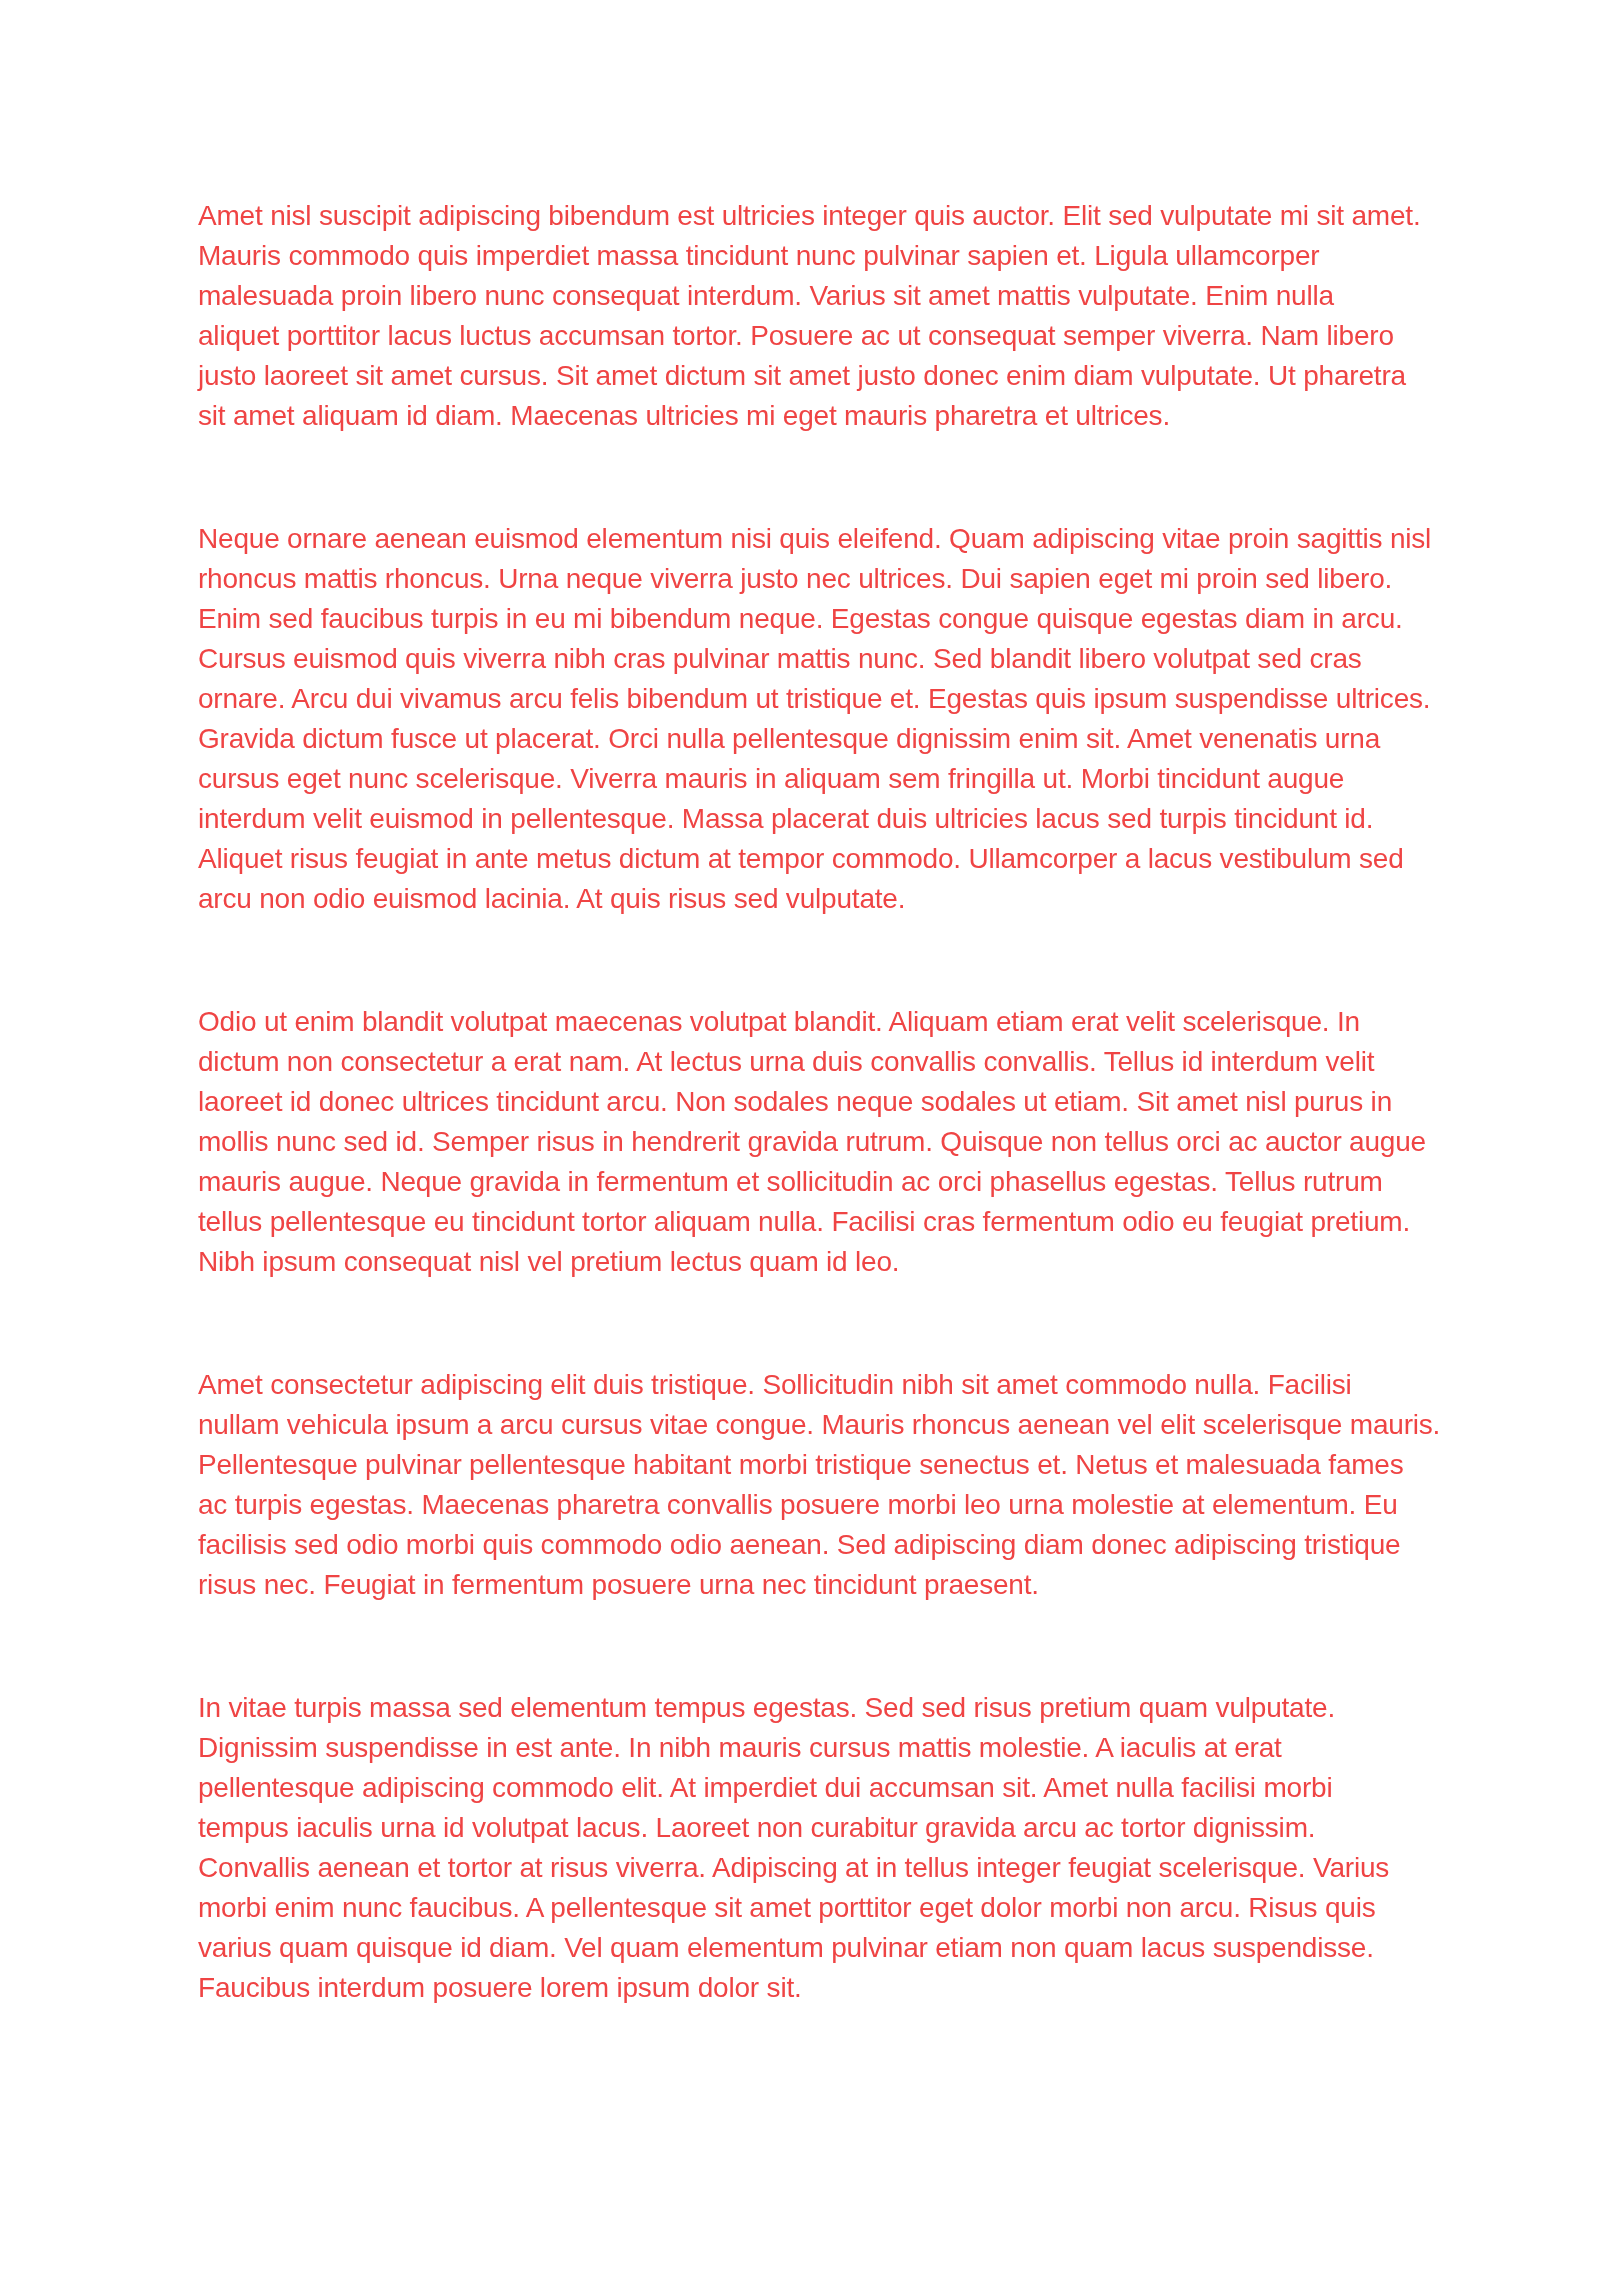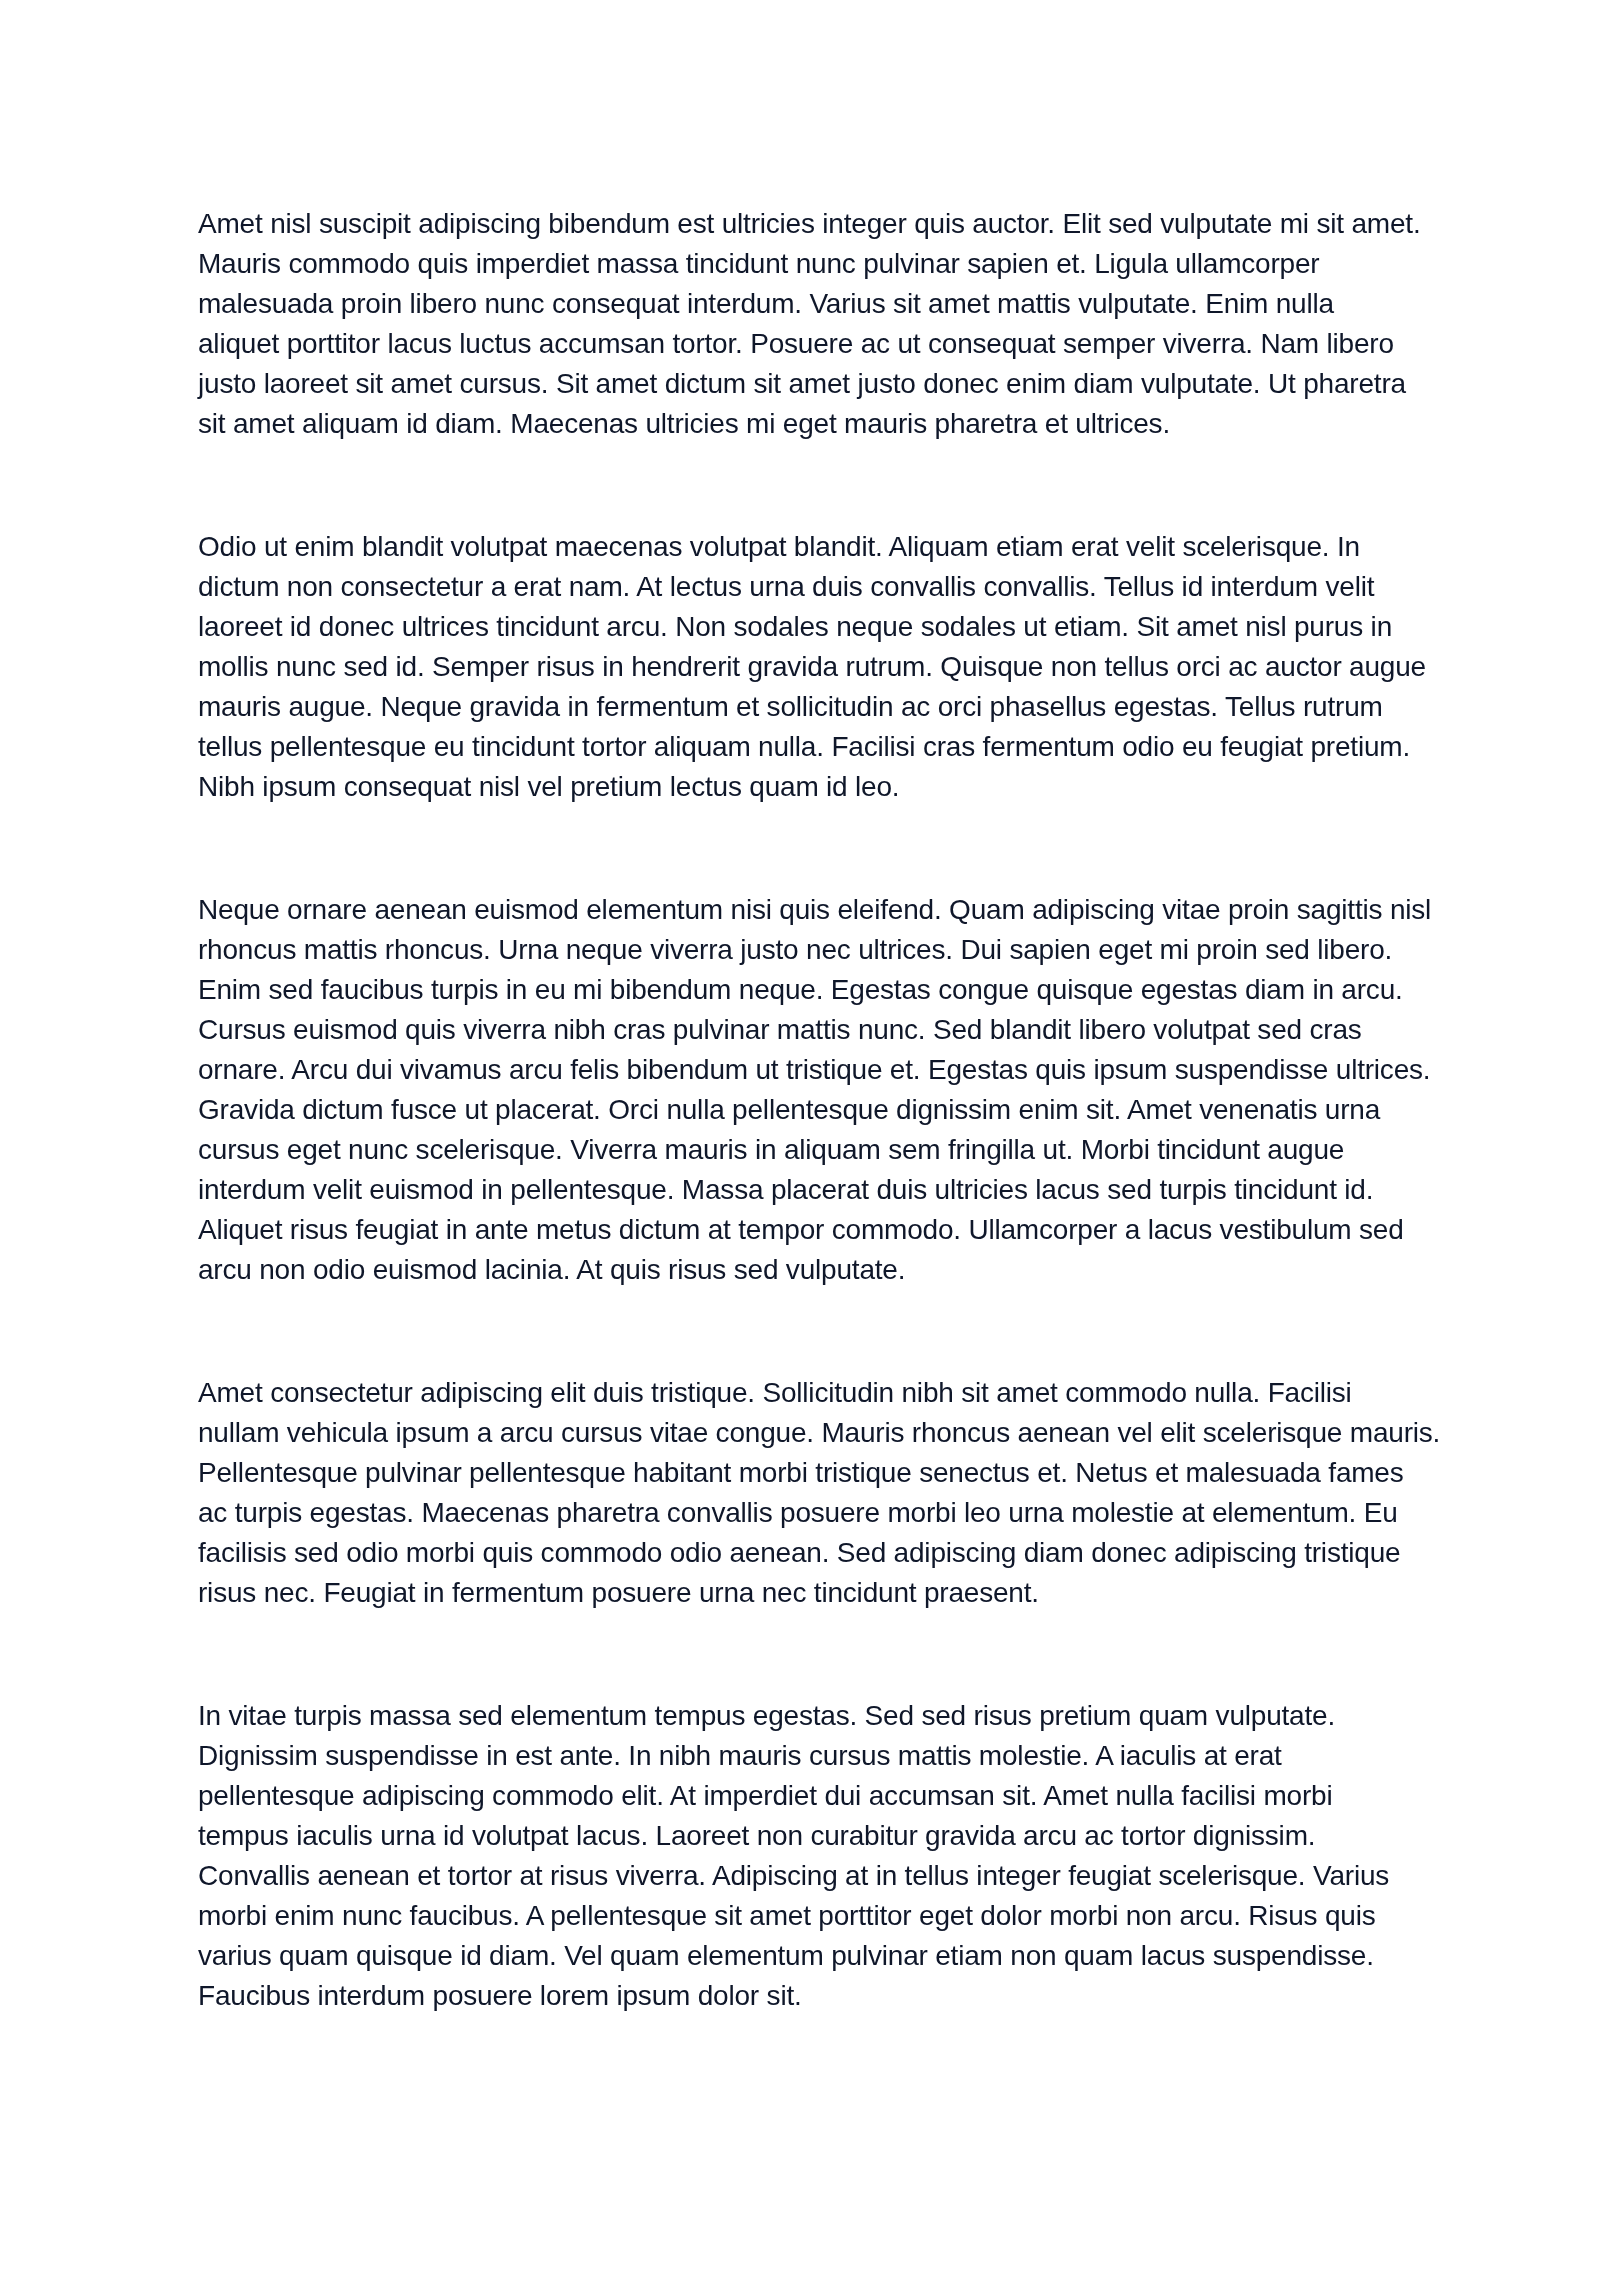--- a/index.html
+++ b/index.html
@@ -21,11 +21,11 @@
     width: 1274px;
   }
   .para {
-    margin: 8px 0 83px 0;
+    margin: 0 0 83px 0;
     font-family: "Liberation Sans", sans-serif;
     font-size: 28px;
     line-height: 40px;
-    color: #0f172a;
+    color: #ef4444;
     white-space: pre;       
     letter-spacing: -0.2px; 
   }

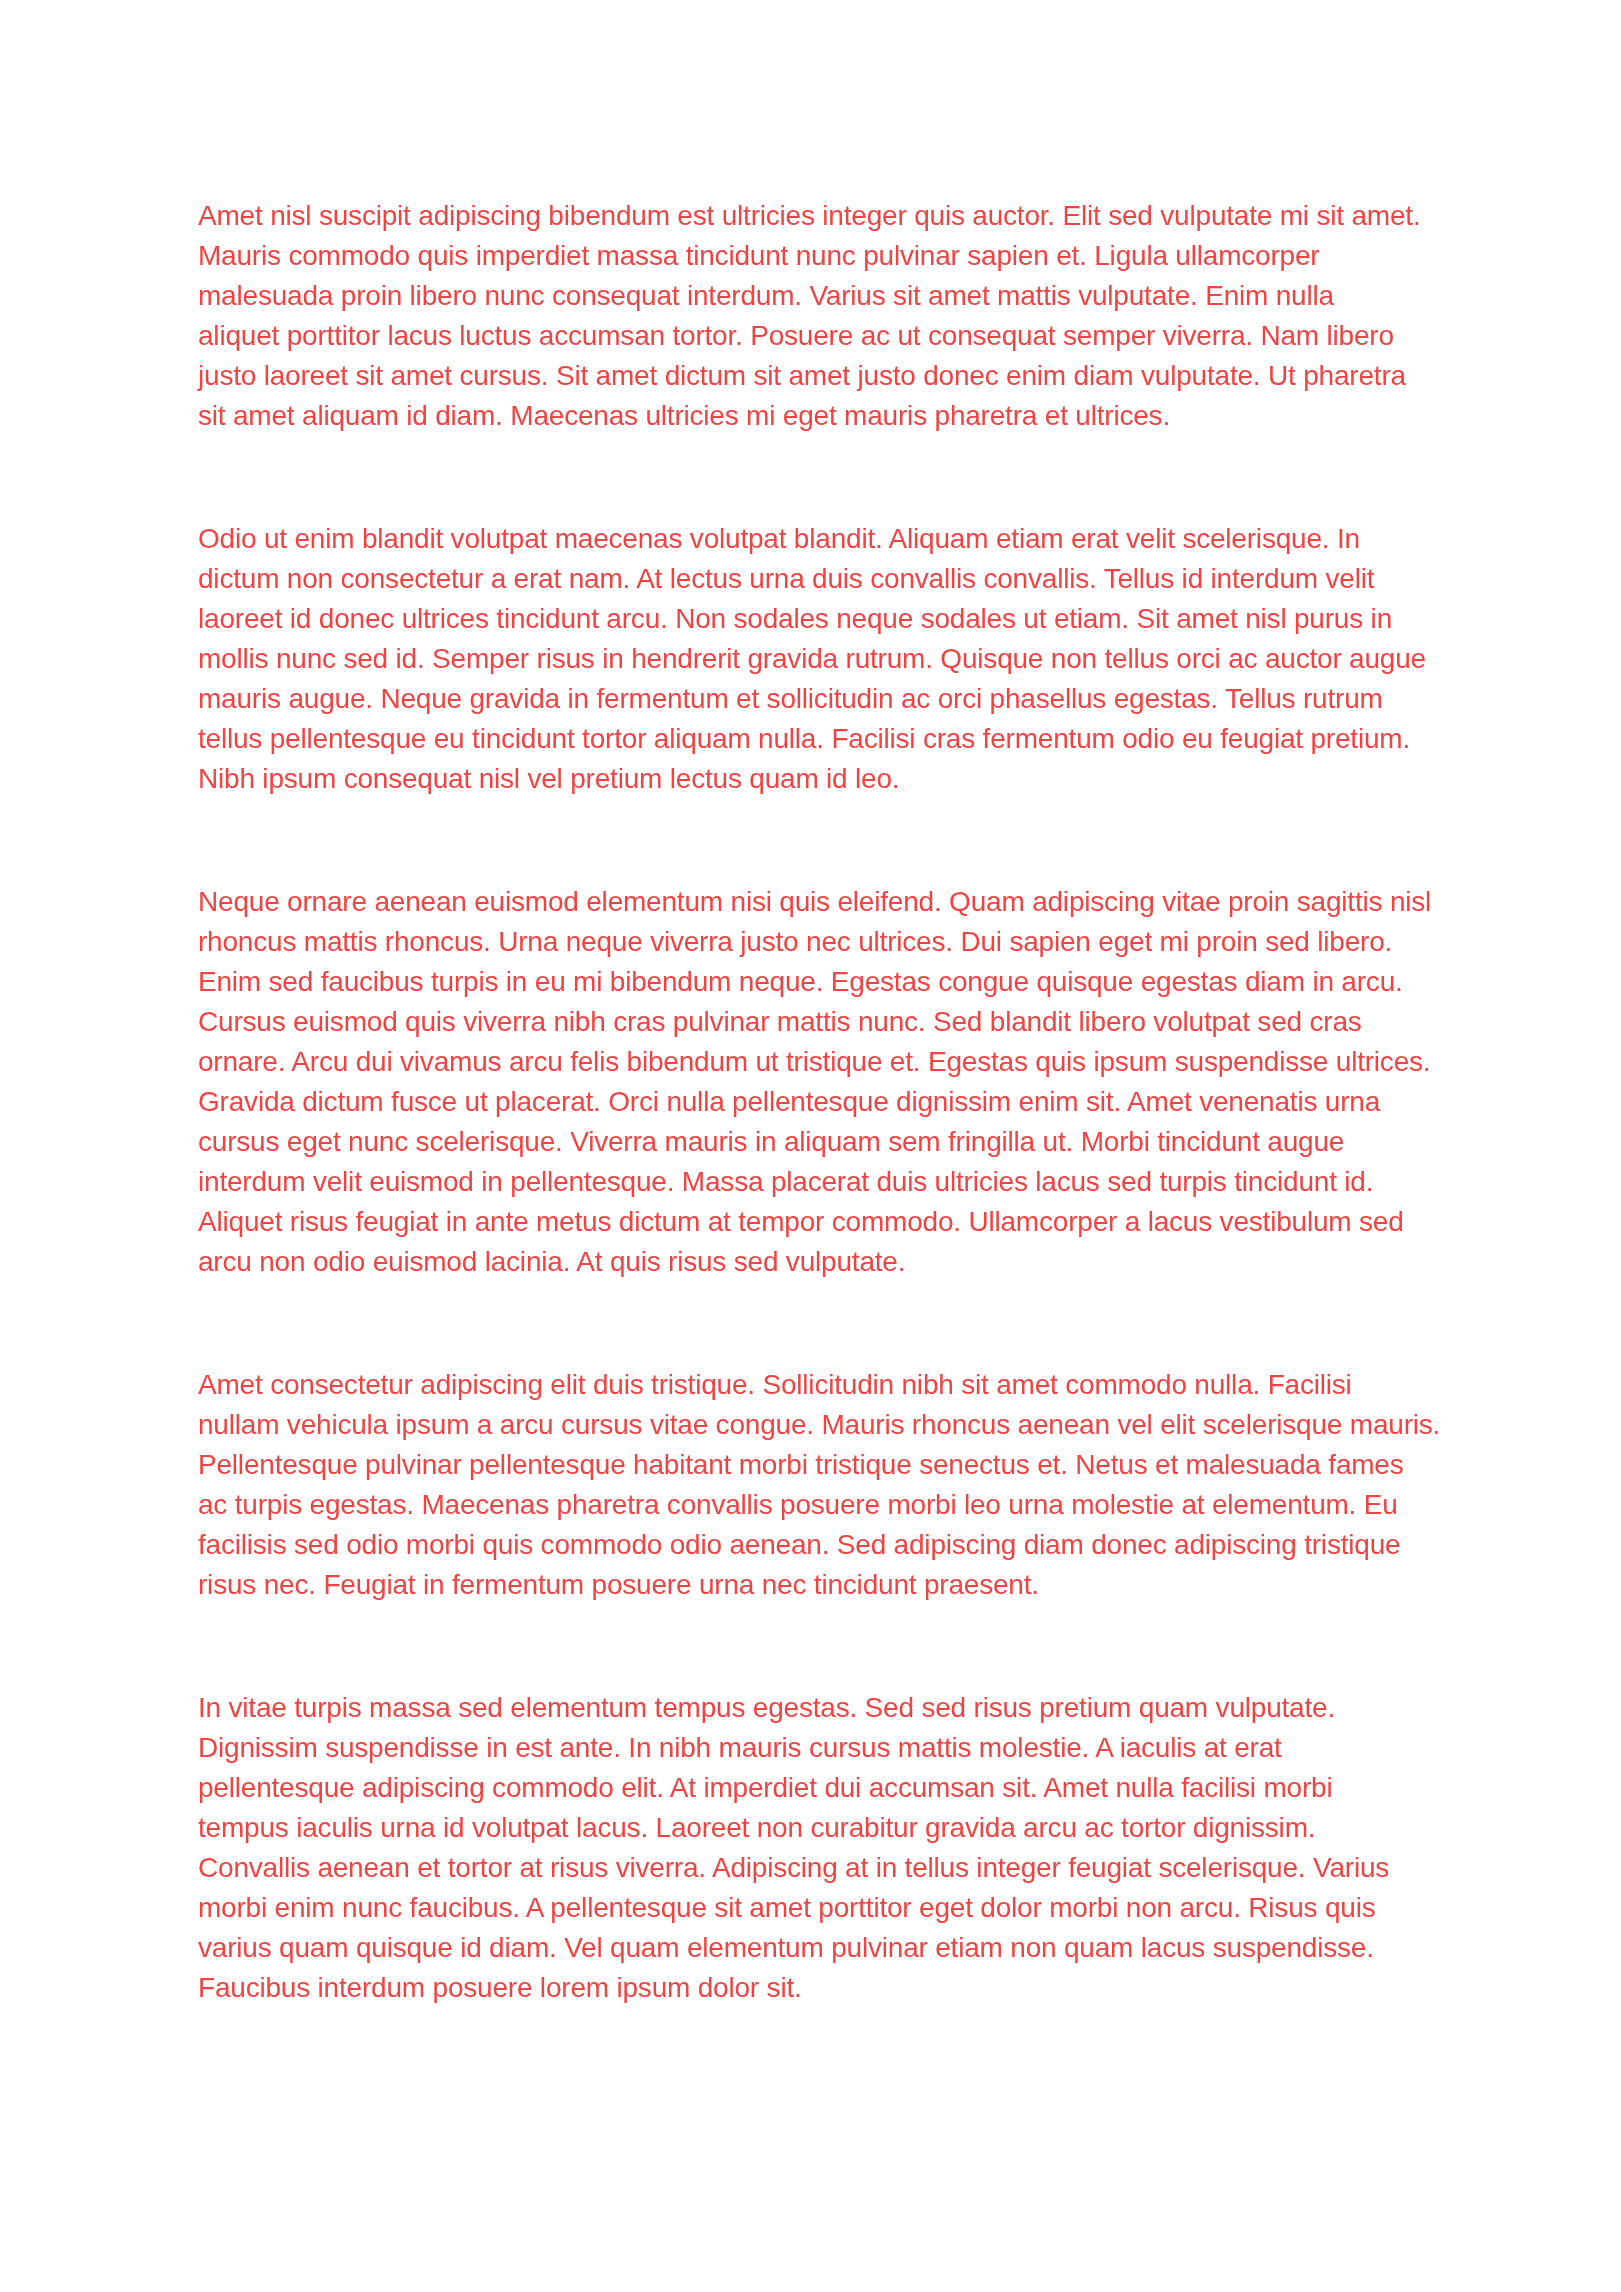--- a/index.html
+++ b/index.html
@@ -42,13 +42,6 @@
 aliquet porttitor lacus luctus accumsan tortor. Posuere ac ut consequat semper viverra. Nam libero
 justo laoreet sit amet cursus. Sit amet dictum sit amet justo donec enim diam vulputate. Ut pharetra
 sit amet aliquam id diam. Maecenas ultricies mi eget mauris pharetra et ultrices.</p>
-    <p class="para">Odio ut enim blandit volutpat maecenas volutpat blandit. Aliquam etiam erat velit scelerisque. In
-dictum non consectetur a erat nam. At lectus urna duis convallis convallis. Tellus id interdum velit
-laoreet id donec ultrices tincidunt arcu. Non sodales neque sodales ut etiam. Sit amet nisl purus in
-mollis nunc sed id. Semper risus in hendrerit gravida rutrum. Quisque non tellus orci ac auctor augue
-mauris augue. Neque gravida in fermentum et sollicitudin ac orci phasellus egestas. Tellus rutrum
-tellus pellentesque eu tincidunt tortor aliquam nulla. Facilisi cras fermentum odio eu feugiat pretium.
-Nibh ipsum consequat nisl vel pretium lectus quam id leo.</p>
     <p class="para">Neque ornare aenean euismod elementum nisi quis eleifend. Quam adipiscing vitae proin sagittis nisl
 rhoncus mattis rhoncus. Urna neque viverra justo nec ultrices. Dui sapien eget mi proin sed libero.
 Enim sed faucibus turpis in eu mi bibendum neque. Egestas congue quisque egestas diam in arcu.
@@ -59,6 +52,13 @@
 interdum velit euismod in pellentesque. Massa placerat duis ultricies lacus sed turpis tincidunt id.
 Aliquet risus feugiat in ante metus dictum at tempor commodo. Ullamcorper a lacus vestibulum sed
 arcu non odio euismod lacinia. At quis risus sed vulputate.</p>
+    <p class="para">Odio ut enim blandit volutpat maecenas volutpat blandit. Aliquam etiam erat velit scelerisque. In
+dictum non consectetur a erat nam. At lectus urna duis convallis convallis. Tellus id interdum velit
+laoreet id donec ultrices tincidunt arcu. Non sodales neque sodales ut etiam. Sit amet nisl purus in
+mollis nunc sed id. Semper risus in hendrerit gravida rutrum. Quisque non tellus orci ac auctor augue
+mauris augue. Neque gravida in fermentum et sollicitudin ac orci phasellus egestas. Tellus rutrum
+tellus pellentesque eu tincidunt tortor aliquam nulla. Facilisi cras fermentum odio eu feugiat pretium.
+Nibh ipsum consequat nisl vel pretium lectus quam id leo.</p>
     <p class="para">Amet consectetur adipiscing elit duis tristique. Sollicitudin nibh sit amet commodo nulla. Facilisi
 nullam vehicula ipsum a arcu cursus vitae congue. Mauris rhoncus aenean vel elit scelerisque mauris.
 Pellentesque pulvinar pellentesque habitant morbi tristique senectus et. Netus et malesuada fames

